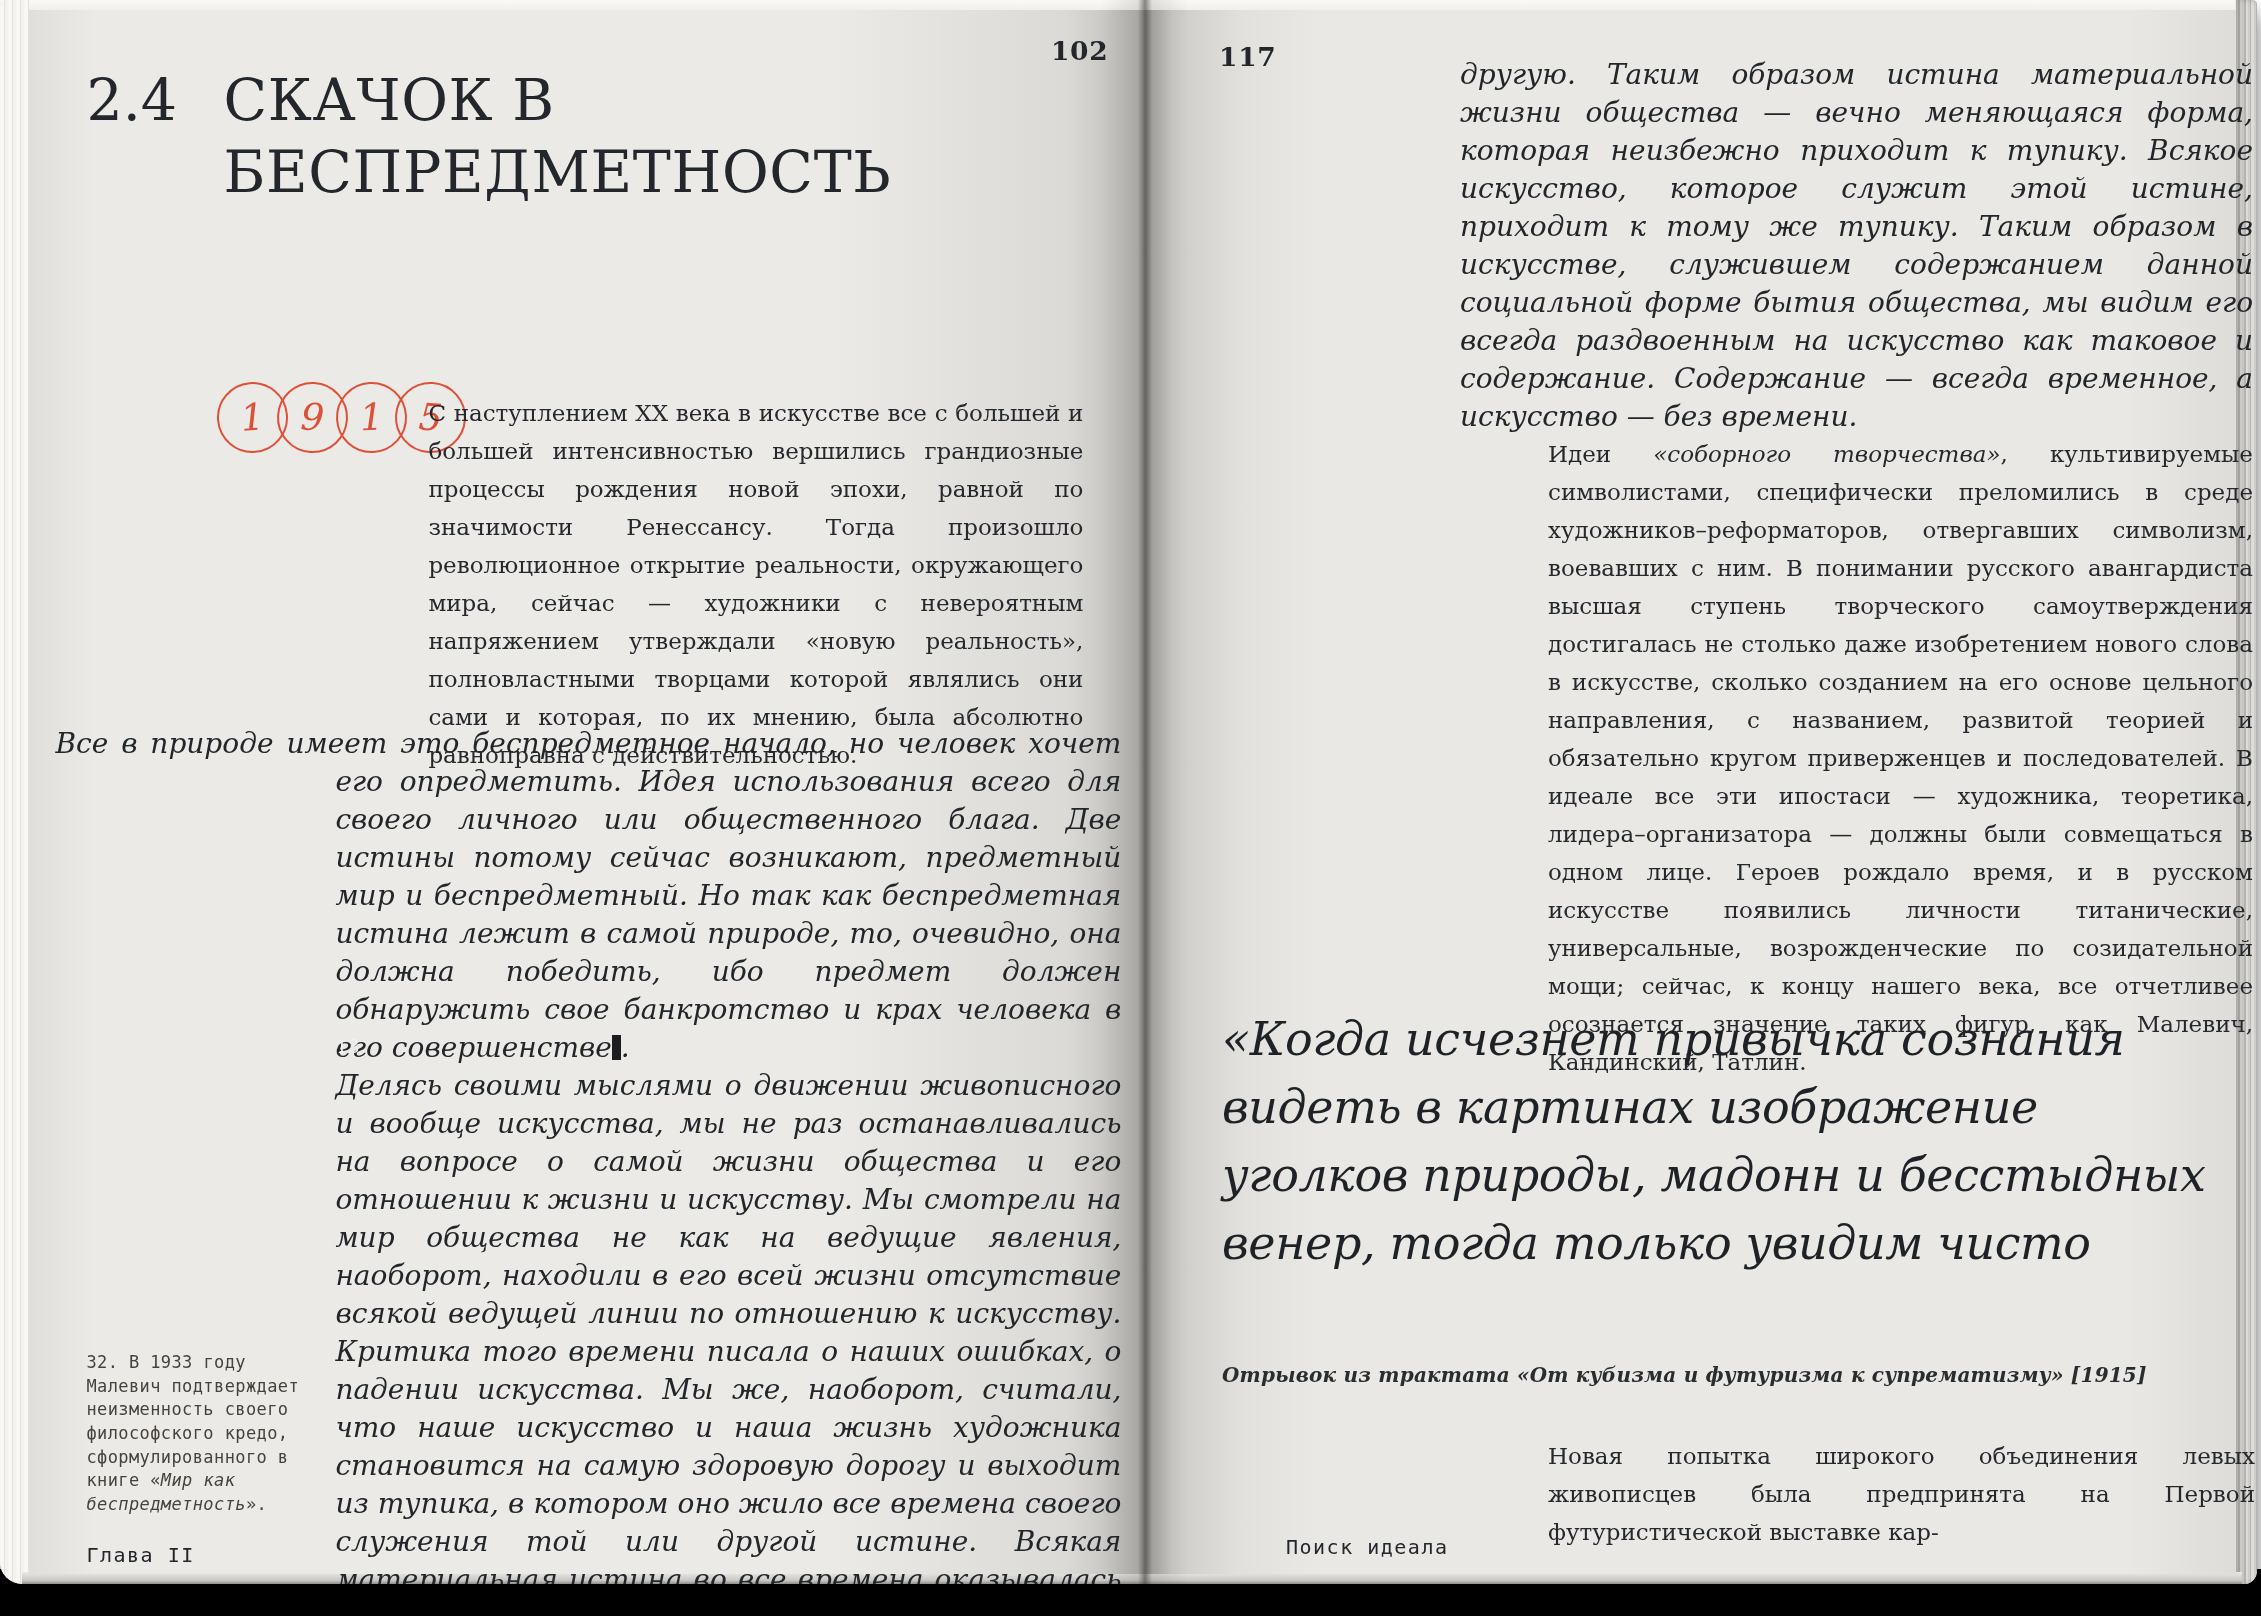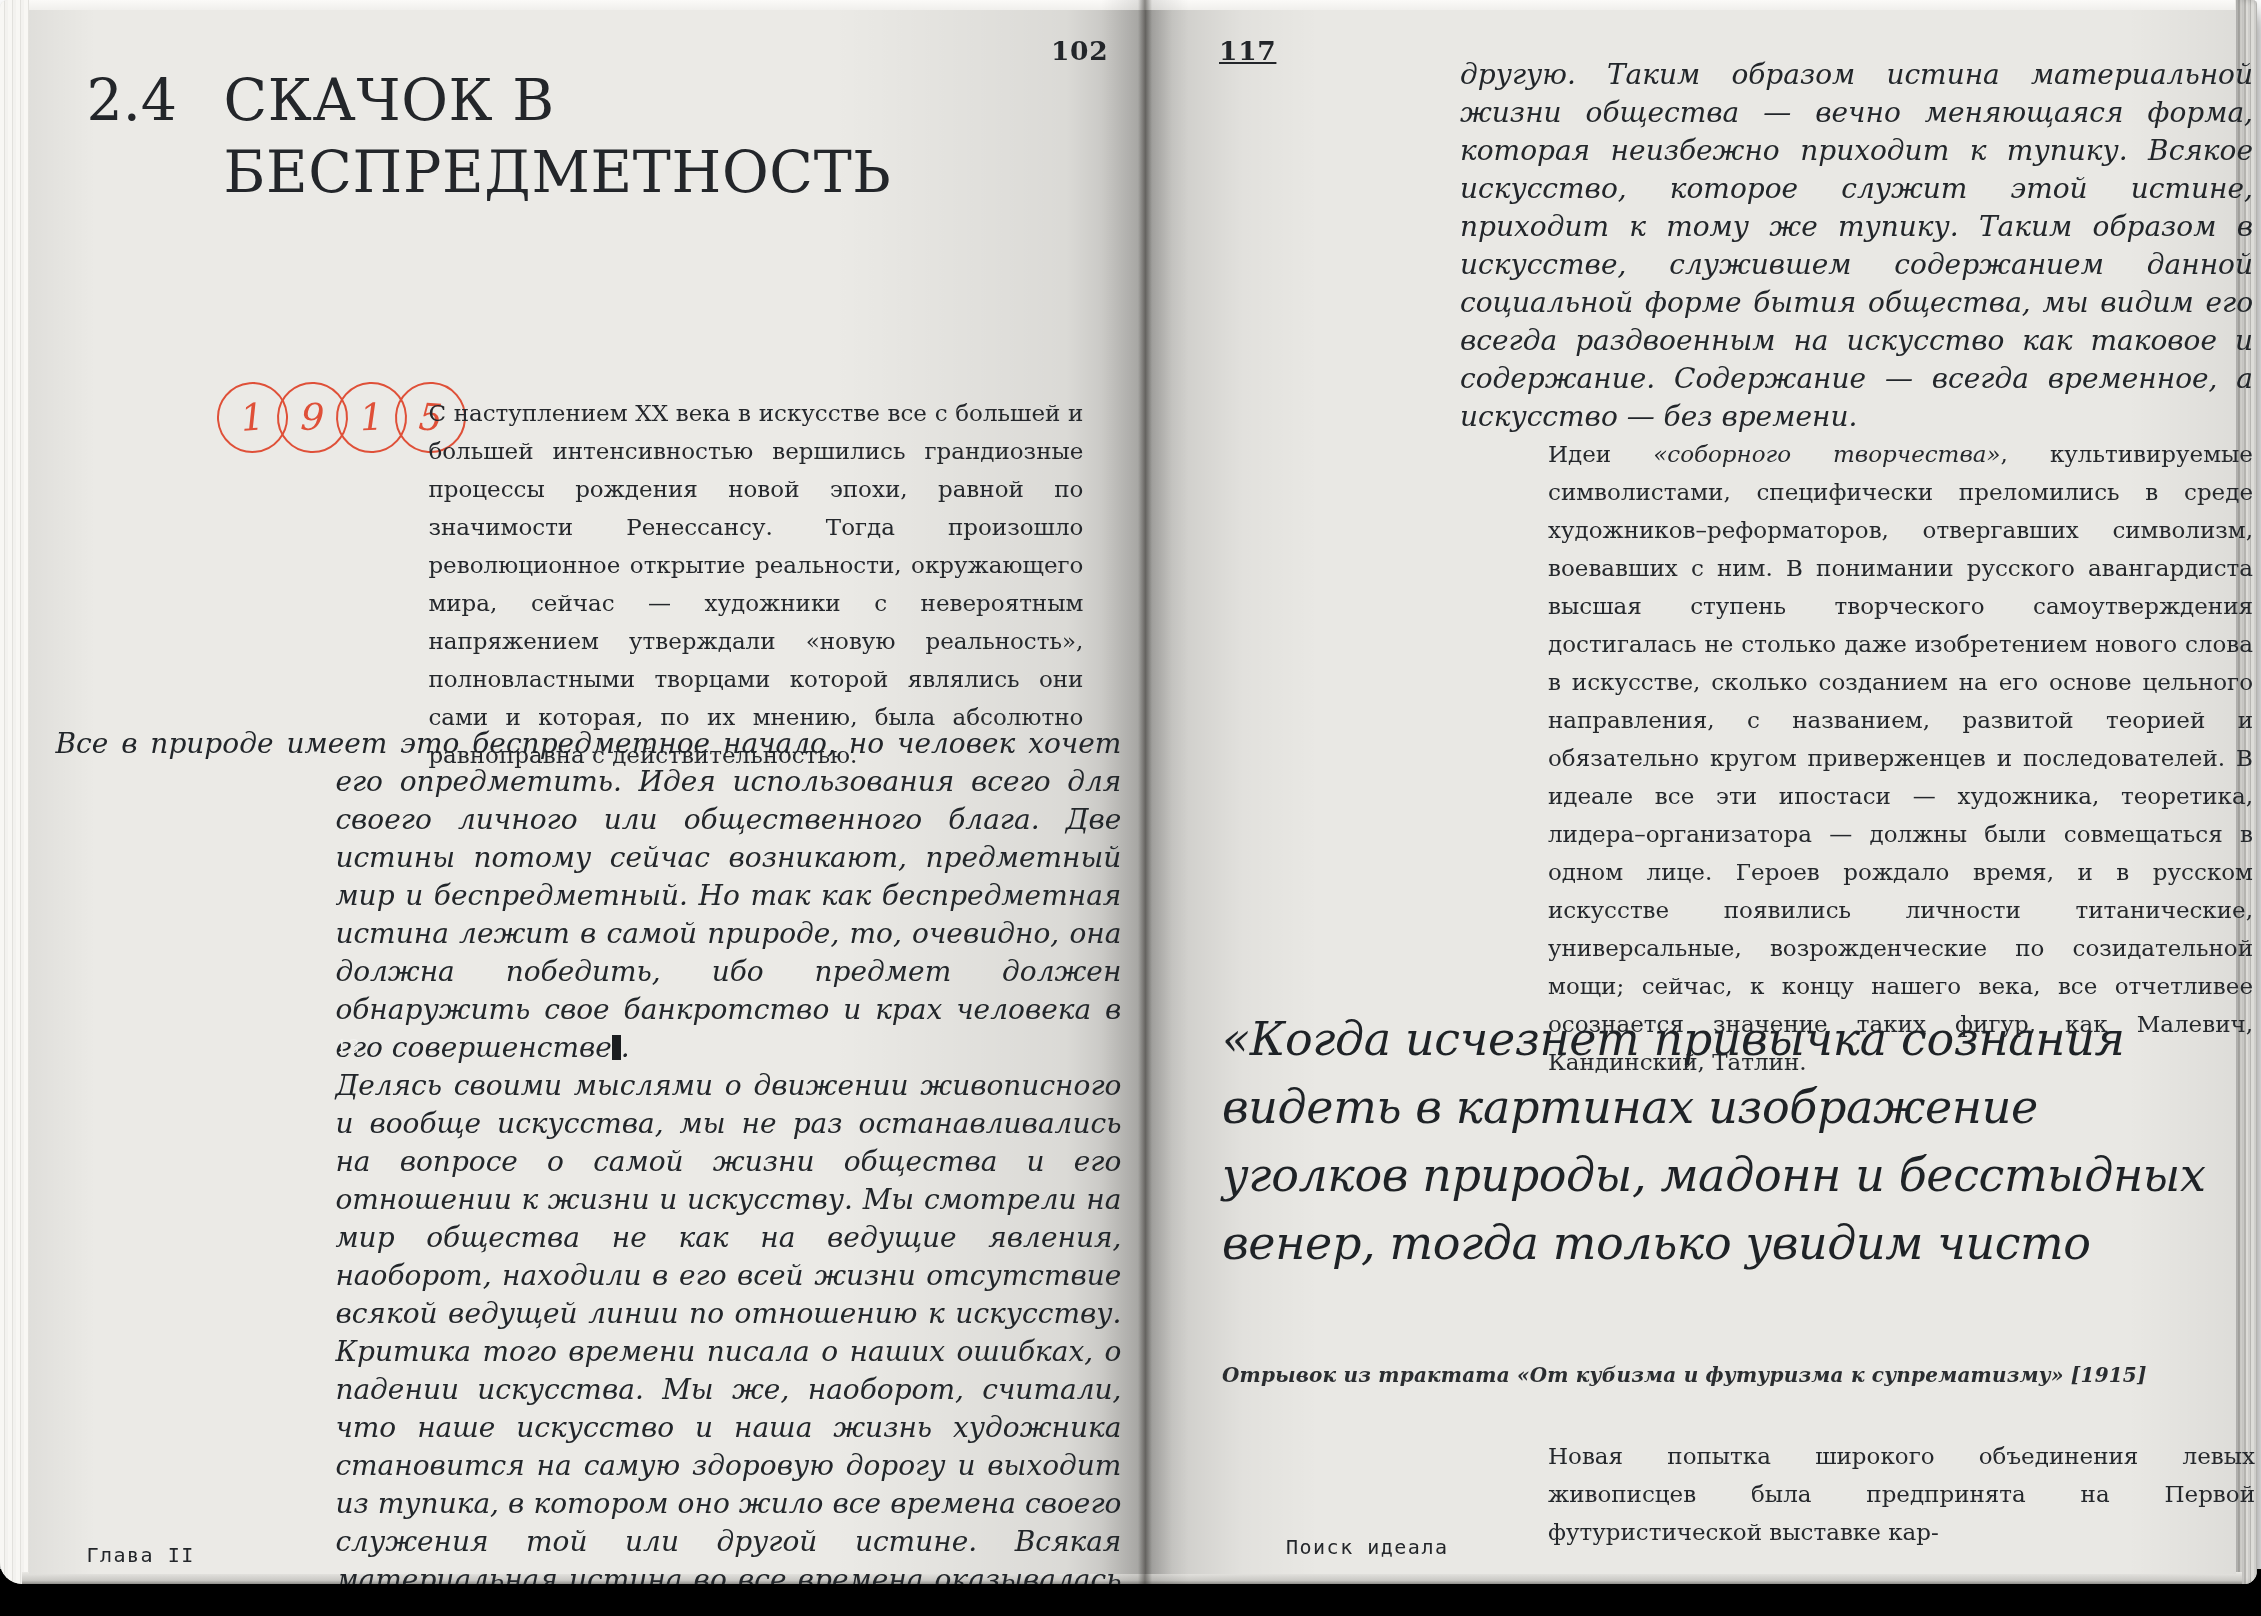--- a/index.html
+++ b/index.html
@@ -127,7 +127,7 @@
     </div>
 
     <div class="page page-right">
-      <div class="abs pagenum" style="left:74px;top:25px;text-decoration:underline;">117</div>
+      <div class="abs pagenum" style="left:74px;top:31px;">117</div>
 
       <div class="abs italic-quote" style="left:315px;top:46px;width:793px;">другую. Таким образом истина материальной жизни общества — вечно меняющаяся форма, которая неизбежно приходит к тупику. Всякое искусство, которое служит этой истине, приходит к тому же тупику. Таким образом в искусстве, служившем содержанием данной социальной форме бытия общества, мы видим его всегда раздвоенным на искусство как таковое и содержание. Содержание — всегда временное, а искусство — без времени.</div>
 

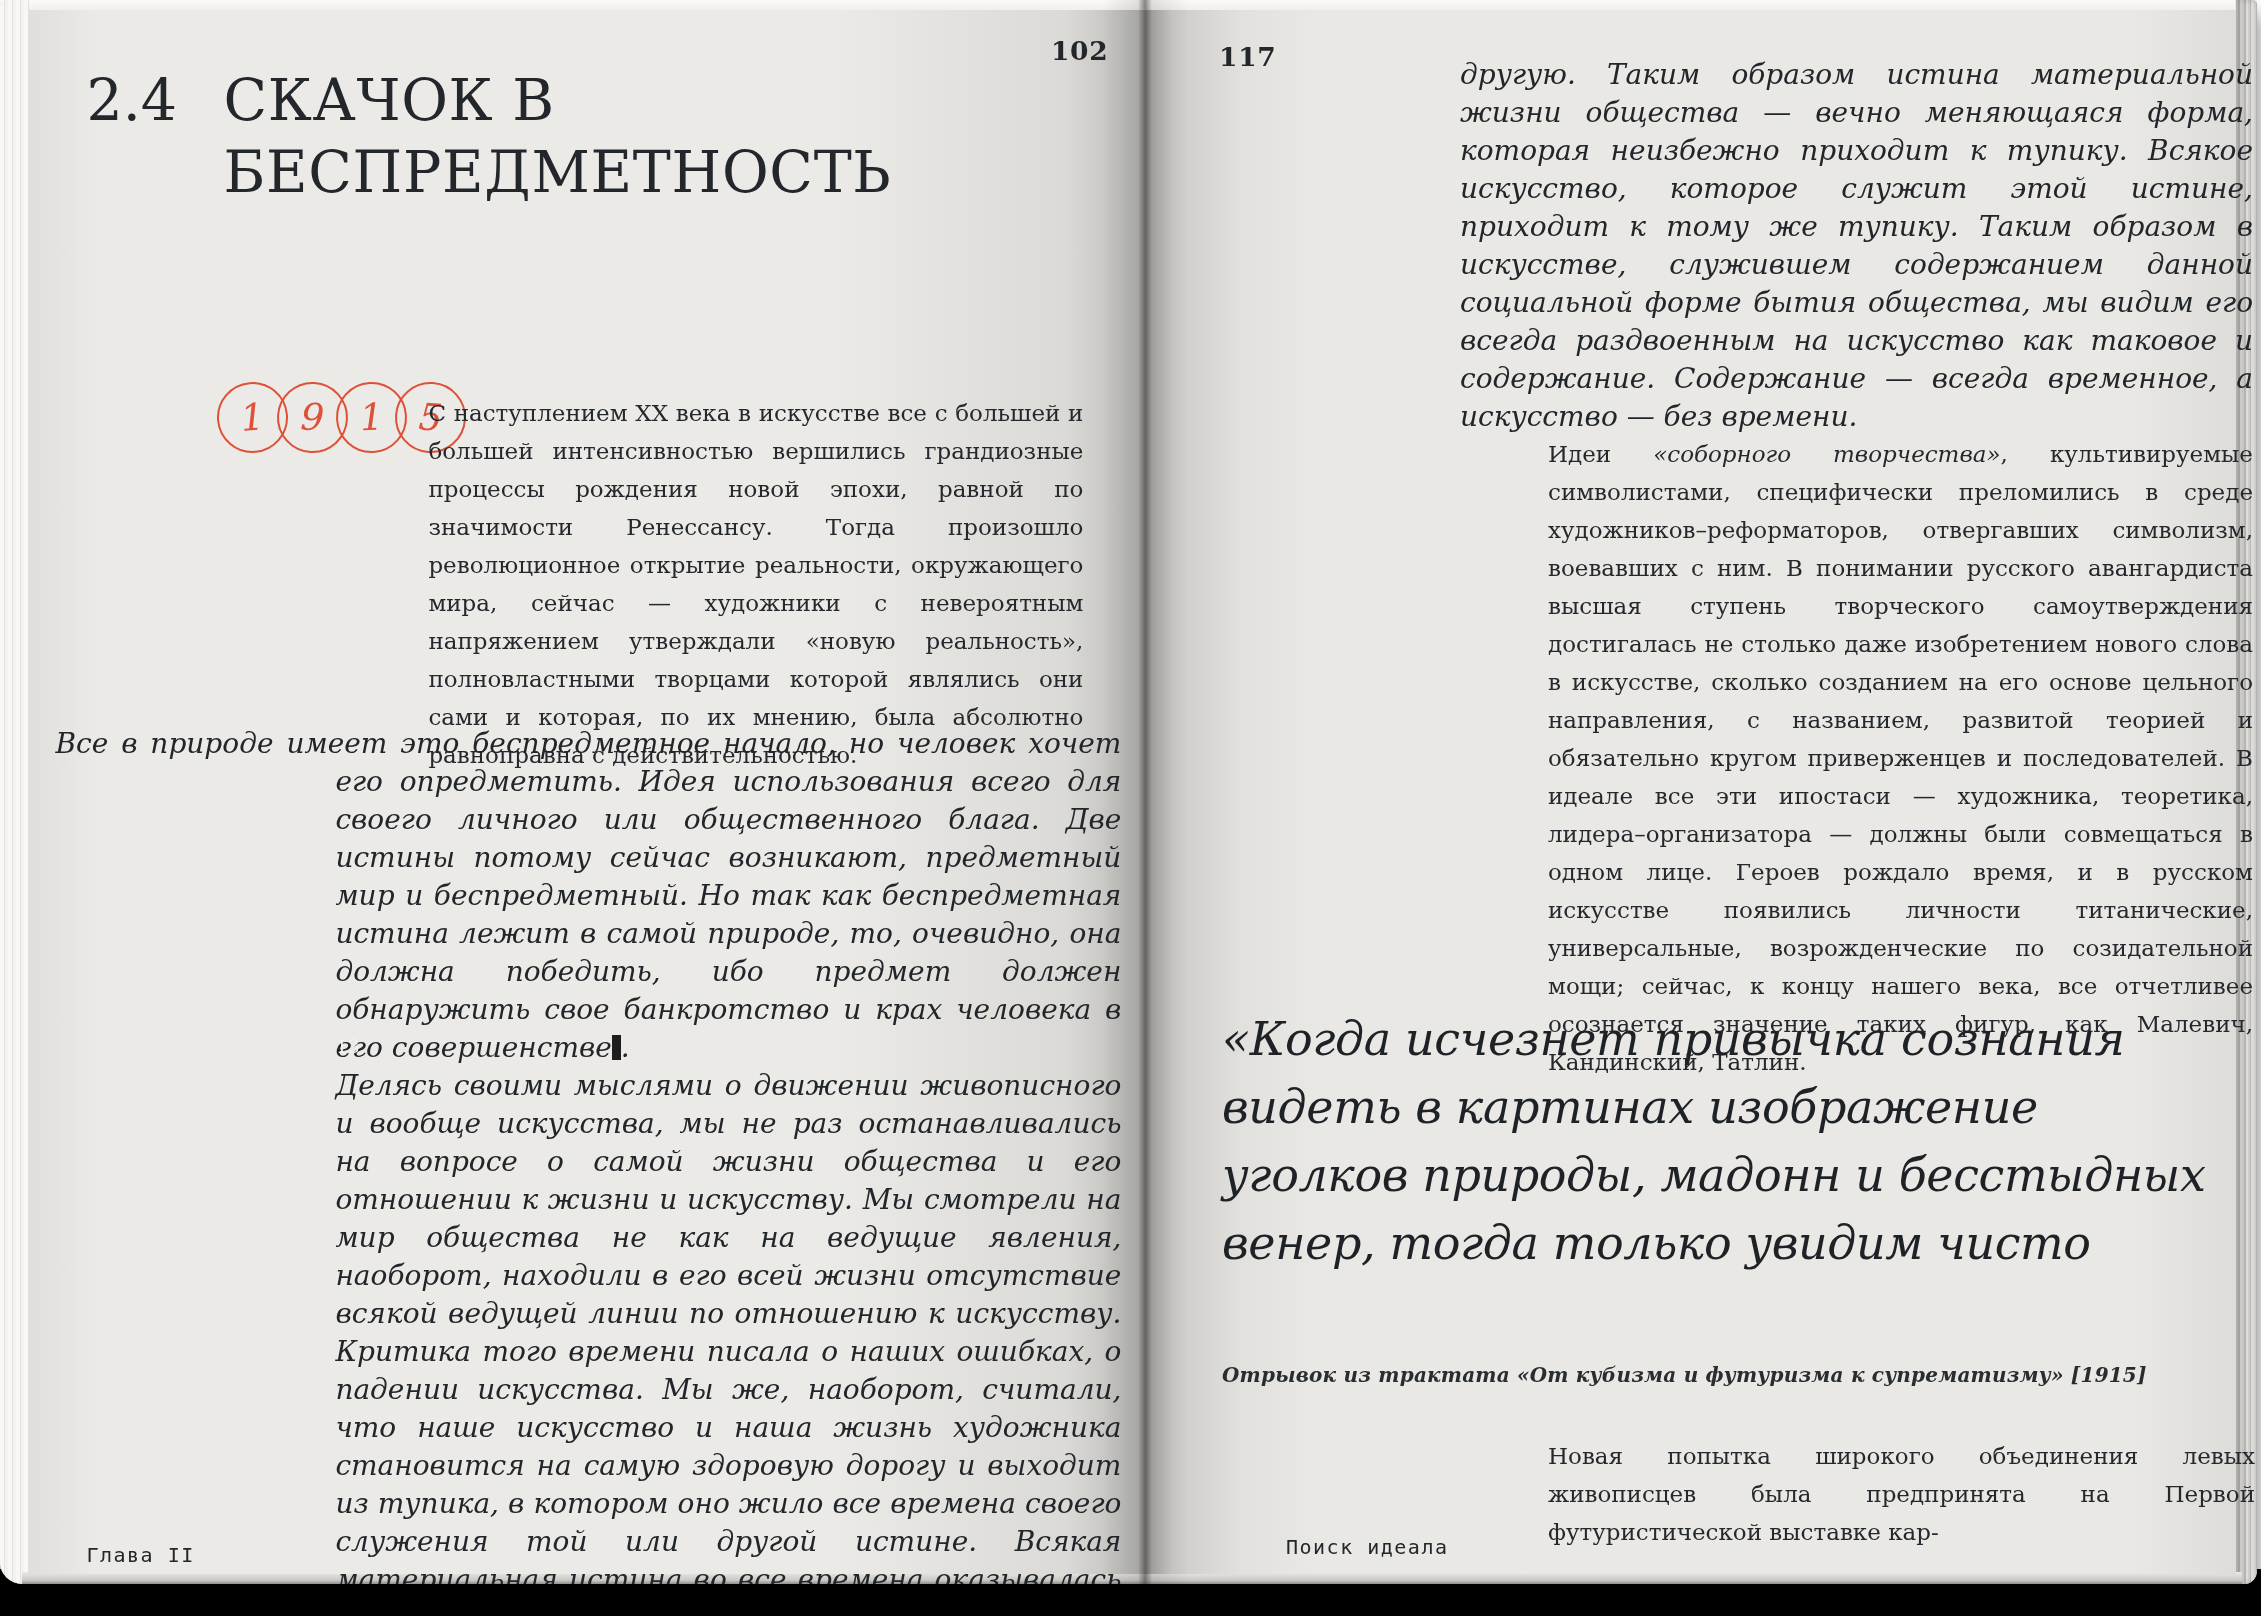--- a/index.html
+++ b/index.html
@@ -122,6 +122,7 @@
         <p>Делясь своими мыслями о движении живописного и вообще искусства, мы не раз останавливались на вопросе о самой жизни общества и его отношении к жизни и искусству. Мы смотрели на мир общества не как на ведущие явления, наоборот, находили в его всей жизни отсутствие всякой ведущей линии по отношению к искусству. Критика того времени писала о наших ошибках, о падении искусства. Мы же, наоборот, считали, что наше искусство и наша жизнь художника становится на самую здоровую дорогу и выходит из тупика, в котором оно жило все времена своего служения той или другой истине. Всякая материальная истина во все времена оказывалась изживаемой и заменяла</p>
       </div>
 
+      <div class="abs footnote mono" style="left:57px;top:1341px;width:227px;"><span>32.</span><span> В 1933 году Малевич подтверждает неизменность своего философского кредо, сформулированного в книге «</span><span class="it">Мир как беспредметность</span><span>».</span></div>
 
       <div class="abs runfoot mono" style="left:57px;top:1533px;">Глава II</div>
     </div>

